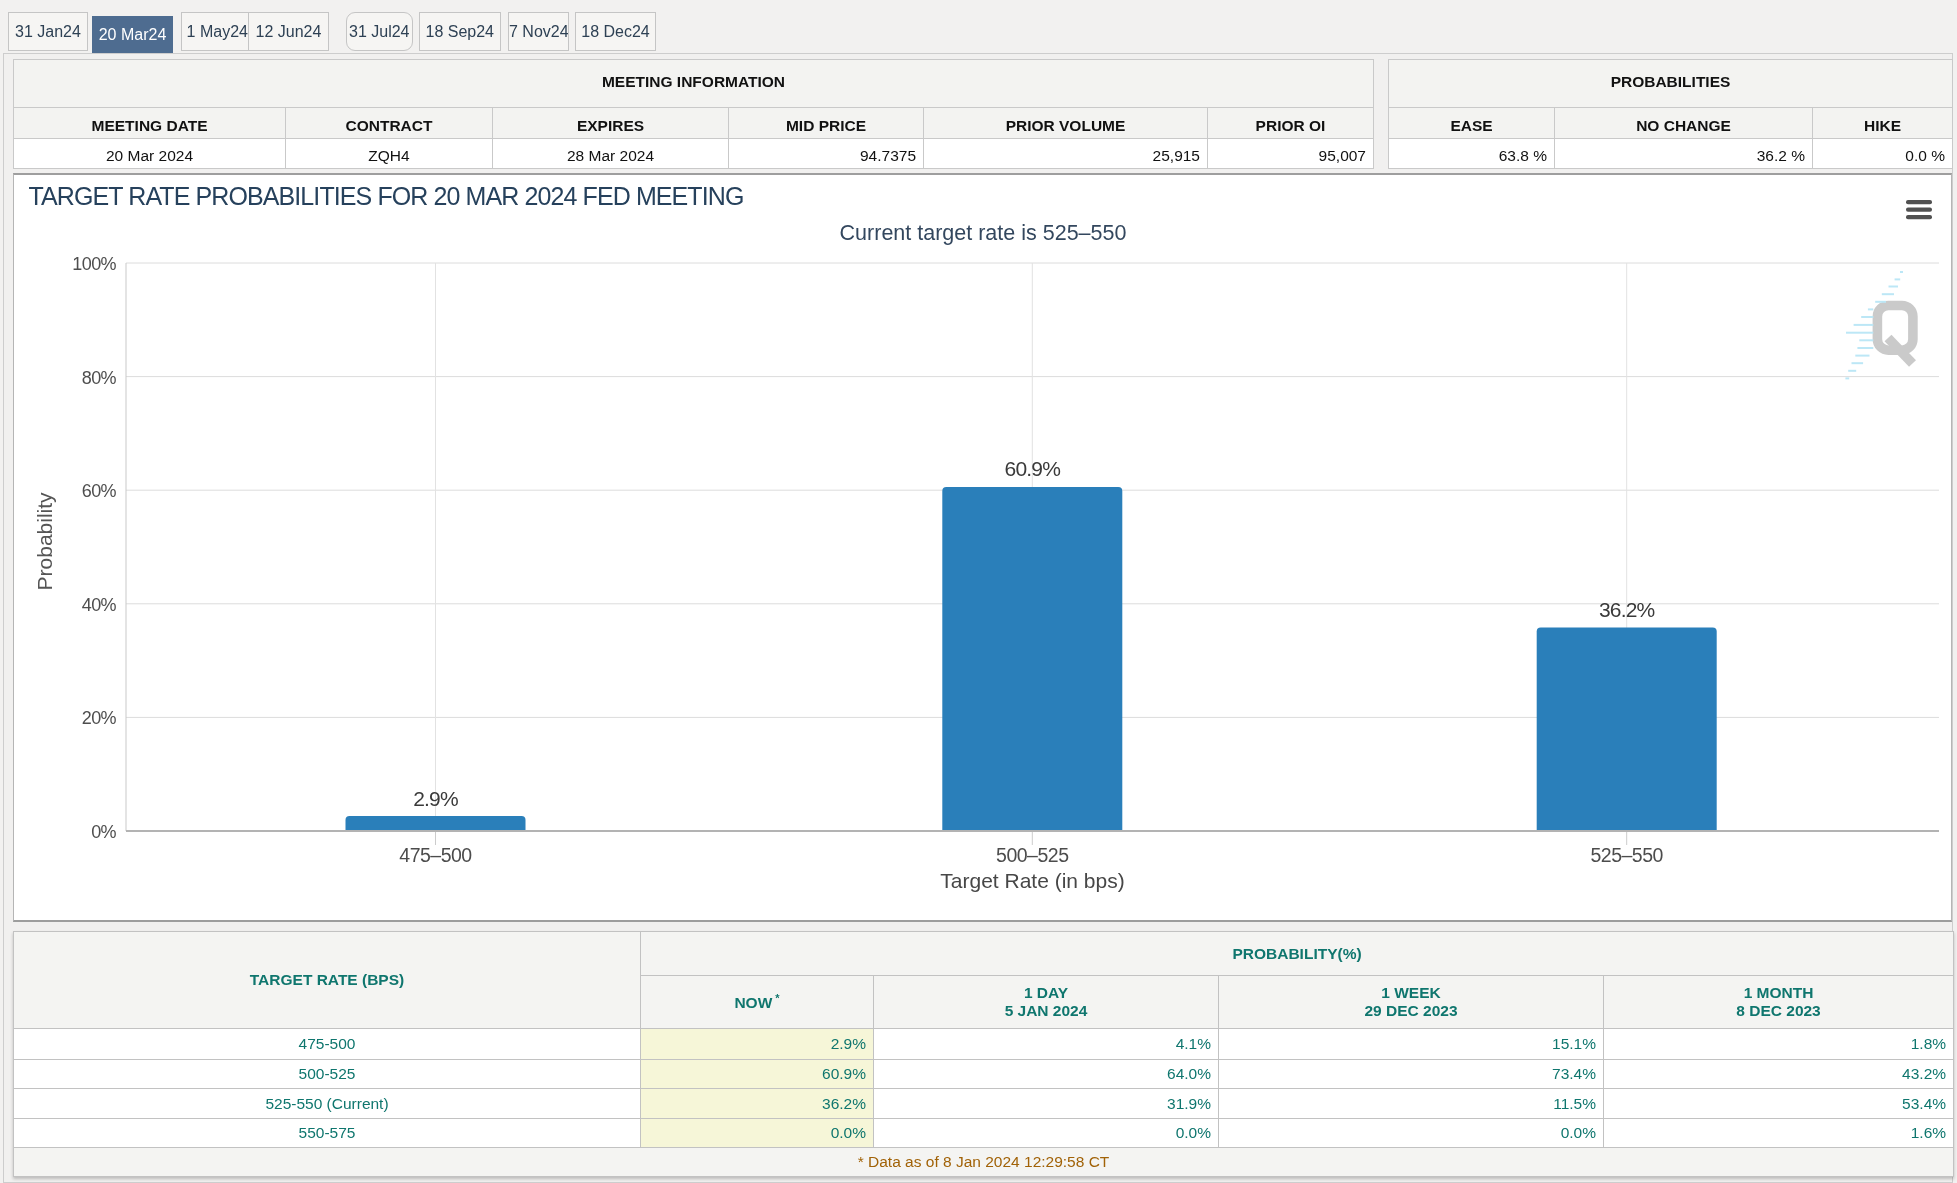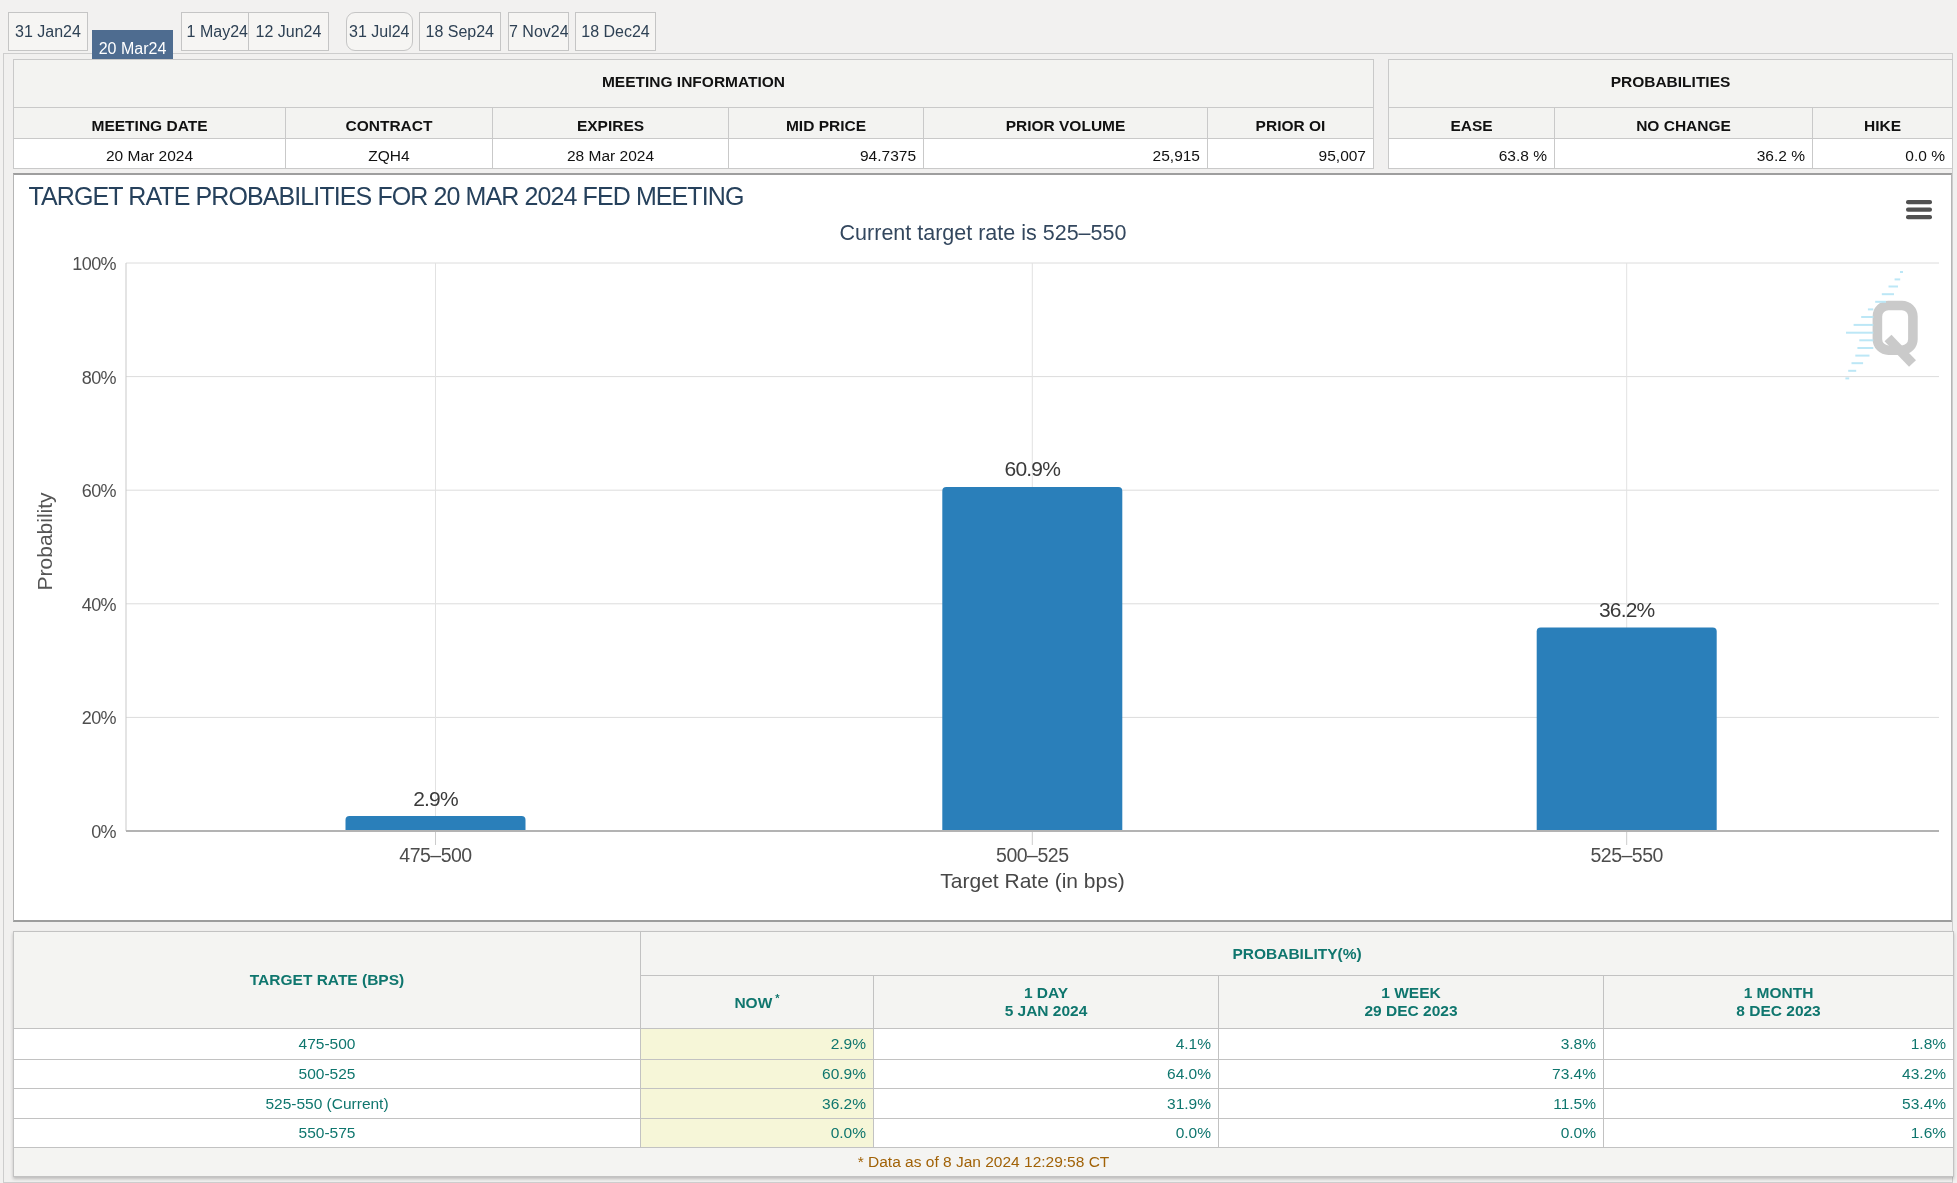--- a/index.html
+++ b/index.html
@@ -22,7 +22,7 @@
   color:#2e4154; font-size:16px; line-height:37px; text-align:center;
   white-space:nowrap; overflow:hidden;
 }
-#tabs .tab.active { background:#4e6c90; border-color:#4e6c90; color:#fff; top:18px; height:37px; line-height:35px; }
+#tabs .tab.active { background:#4e6c90; border-color:#4e6c90; color:#fff; top:4px; height:37px; line-height:35px; }
 
 table { border-collapse:collapse; table-layout:fixed; }
 .ttab { position:absolute; background:#fff; border:1px solid #b9b9b9; }

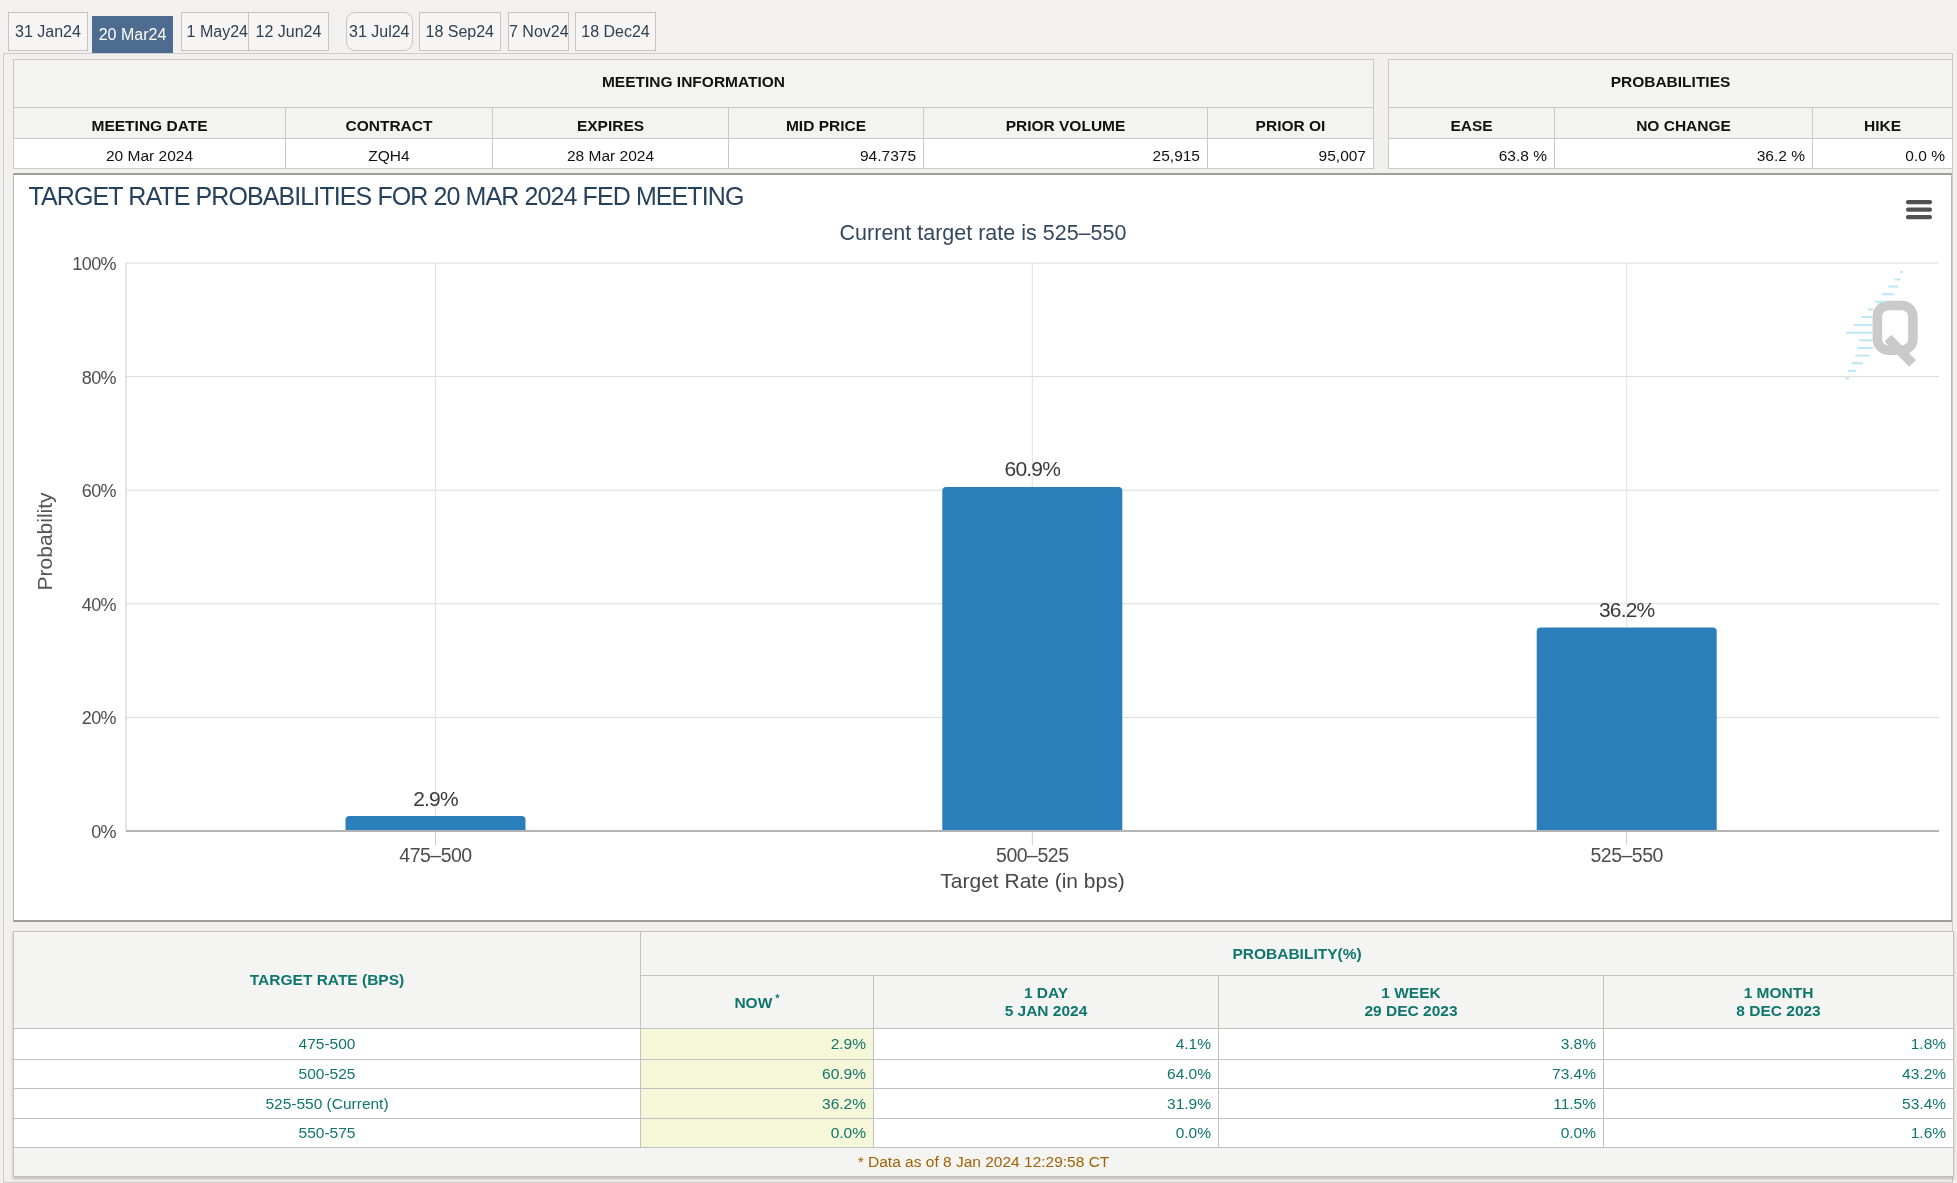--- a/index.html
+++ b/index.html
@@ -228,7 +228,7 @@
         <td class="c">475-500</td>
         <td class="now r">2.9%</td>
         <td class="r">4.1%</td>
-        <td class="r">3.8%</td>
+        <td class="r">15.1%</td>
         <td class="r">1.8%</td>
       </tr>
   <tr style="height:29px;">

